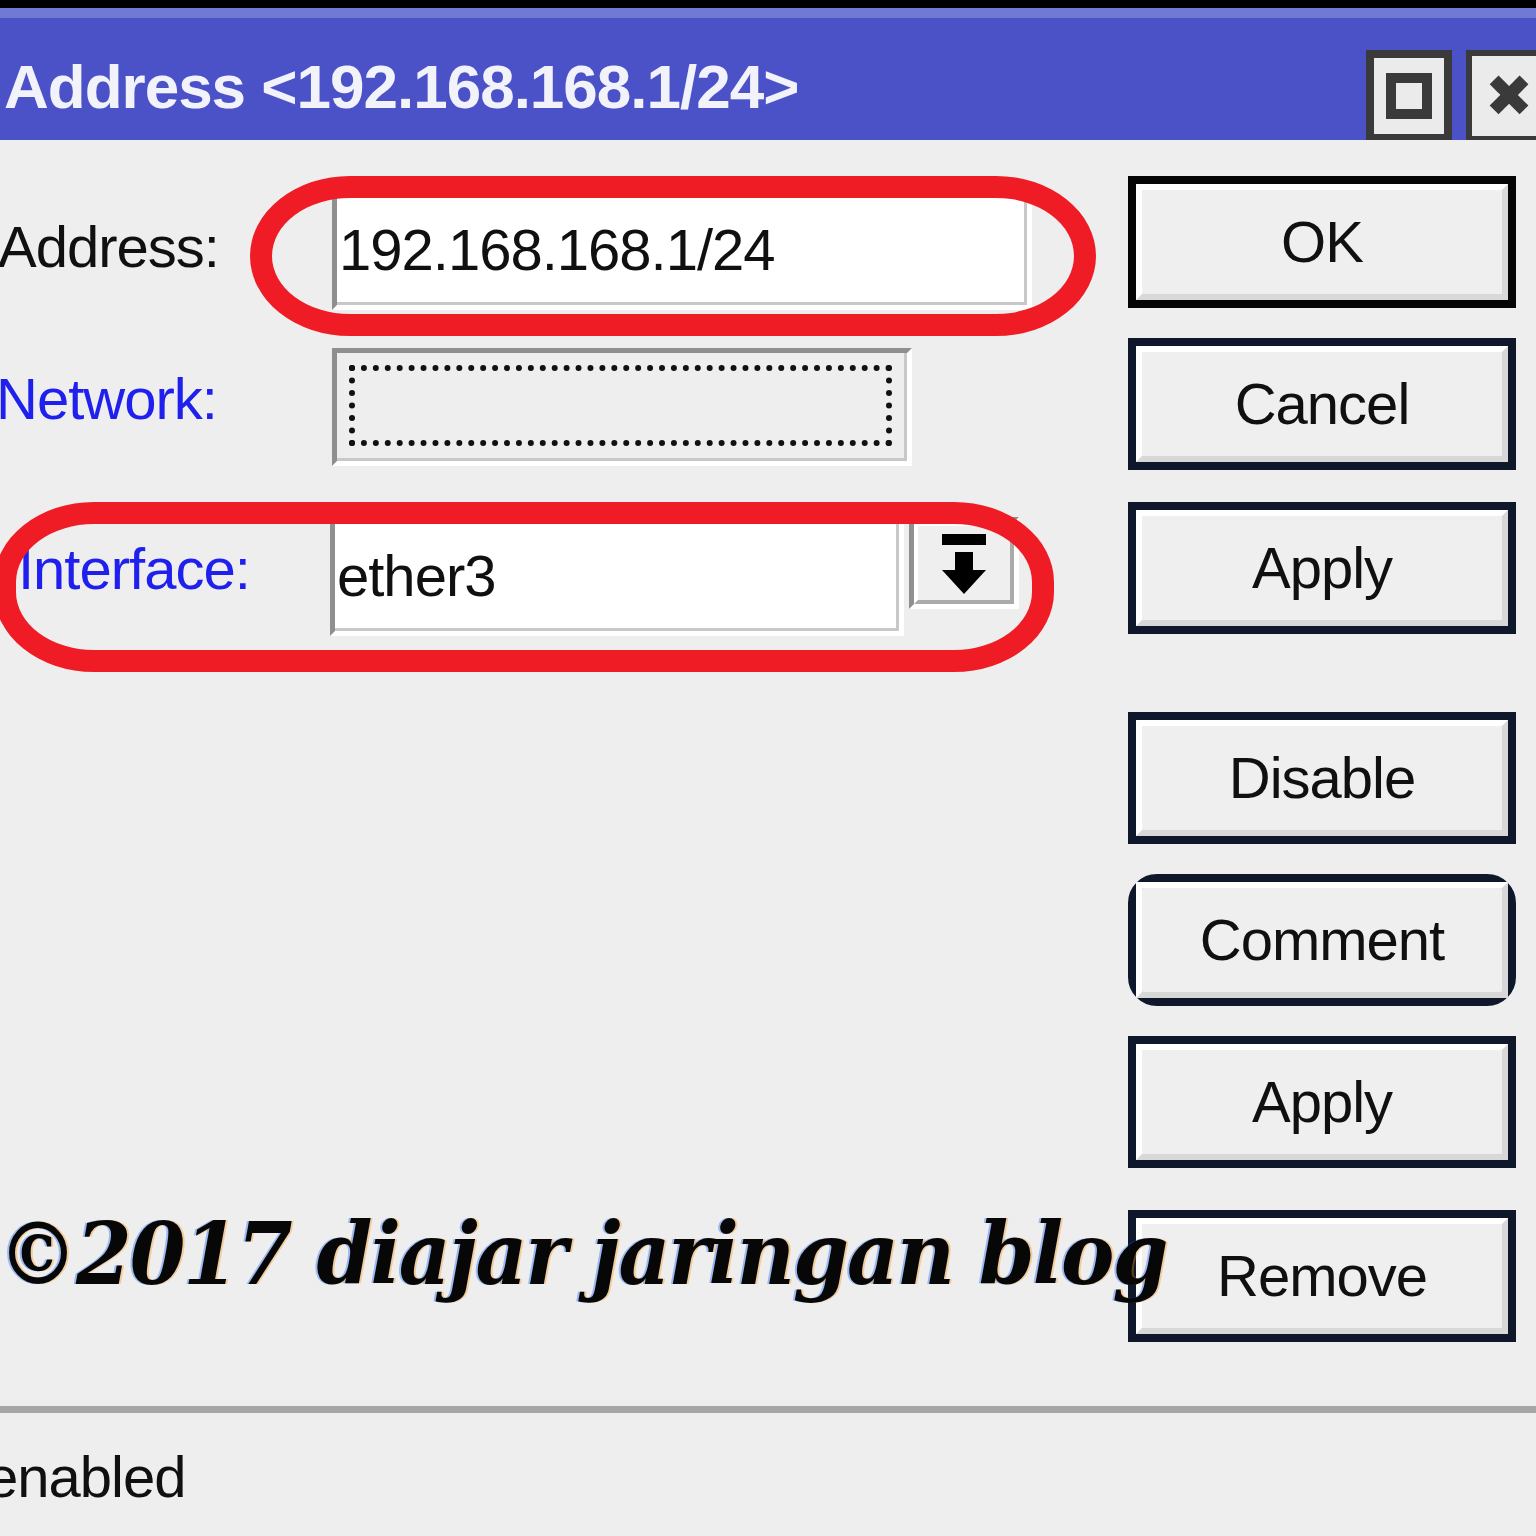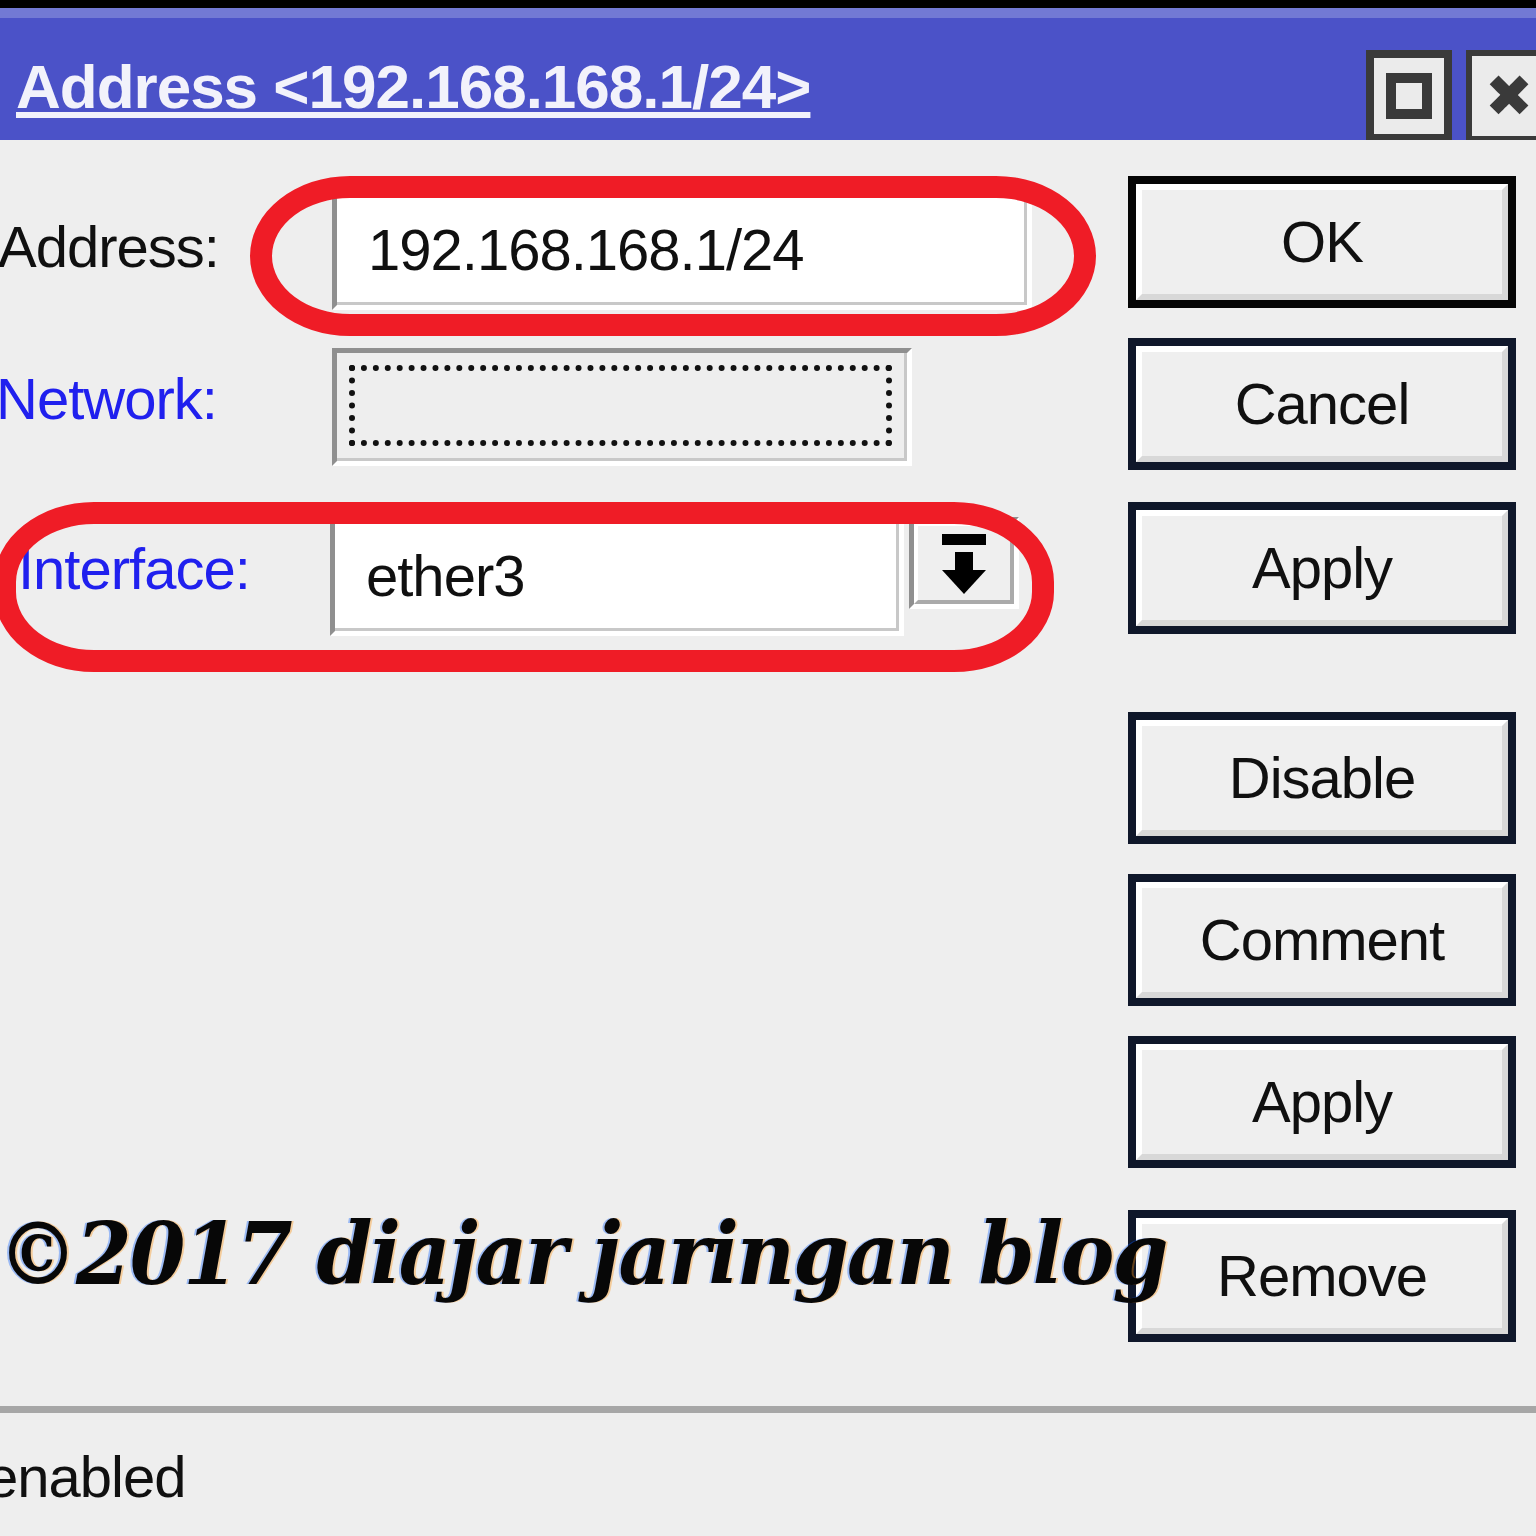--- a/index.html
+++ b/index.html
@@ -46,7 +46,7 @@
   }
   #title-text {
     position: absolute;
-    left: 24px;
+    left: 12px;
     top: 38px;
     font-size: 62px;
     font-weight: 700;
@@ -54,7 +54,6 @@
     letter-spacing: -1px;
     white-space: nowrap;
     line-height: 1;
-    text-decoration: underline;
   }
 
   .titlebtn {

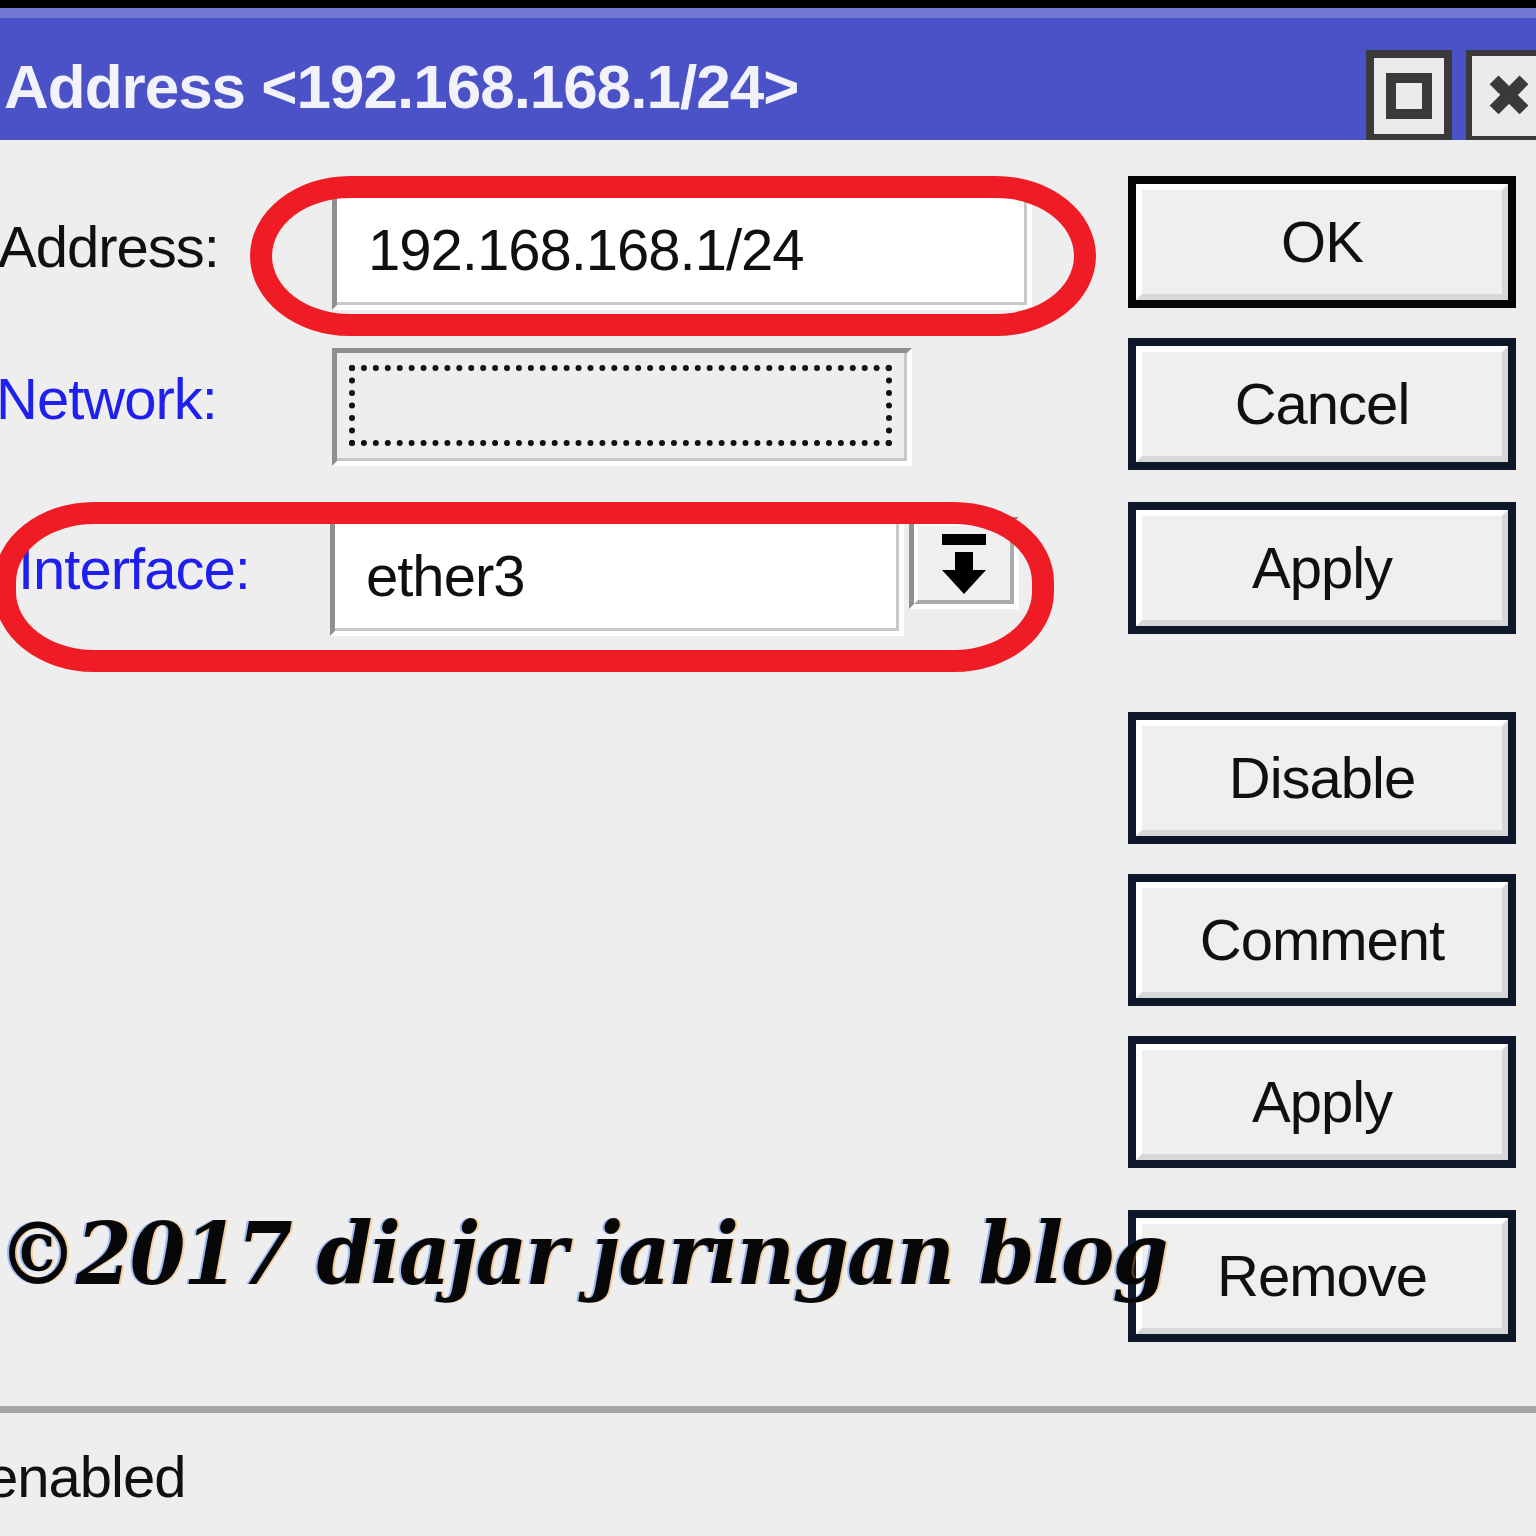--- a/index.html
+++ b/index.html
@@ -130,7 +130,7 @@
     font-size: 58px;
     color: #101010;
     white-space: nowrap;
-    padding-left: 31px;
+    padding-left: 2px;
     line-height: 1;
     letter-spacing: -1px;
   }

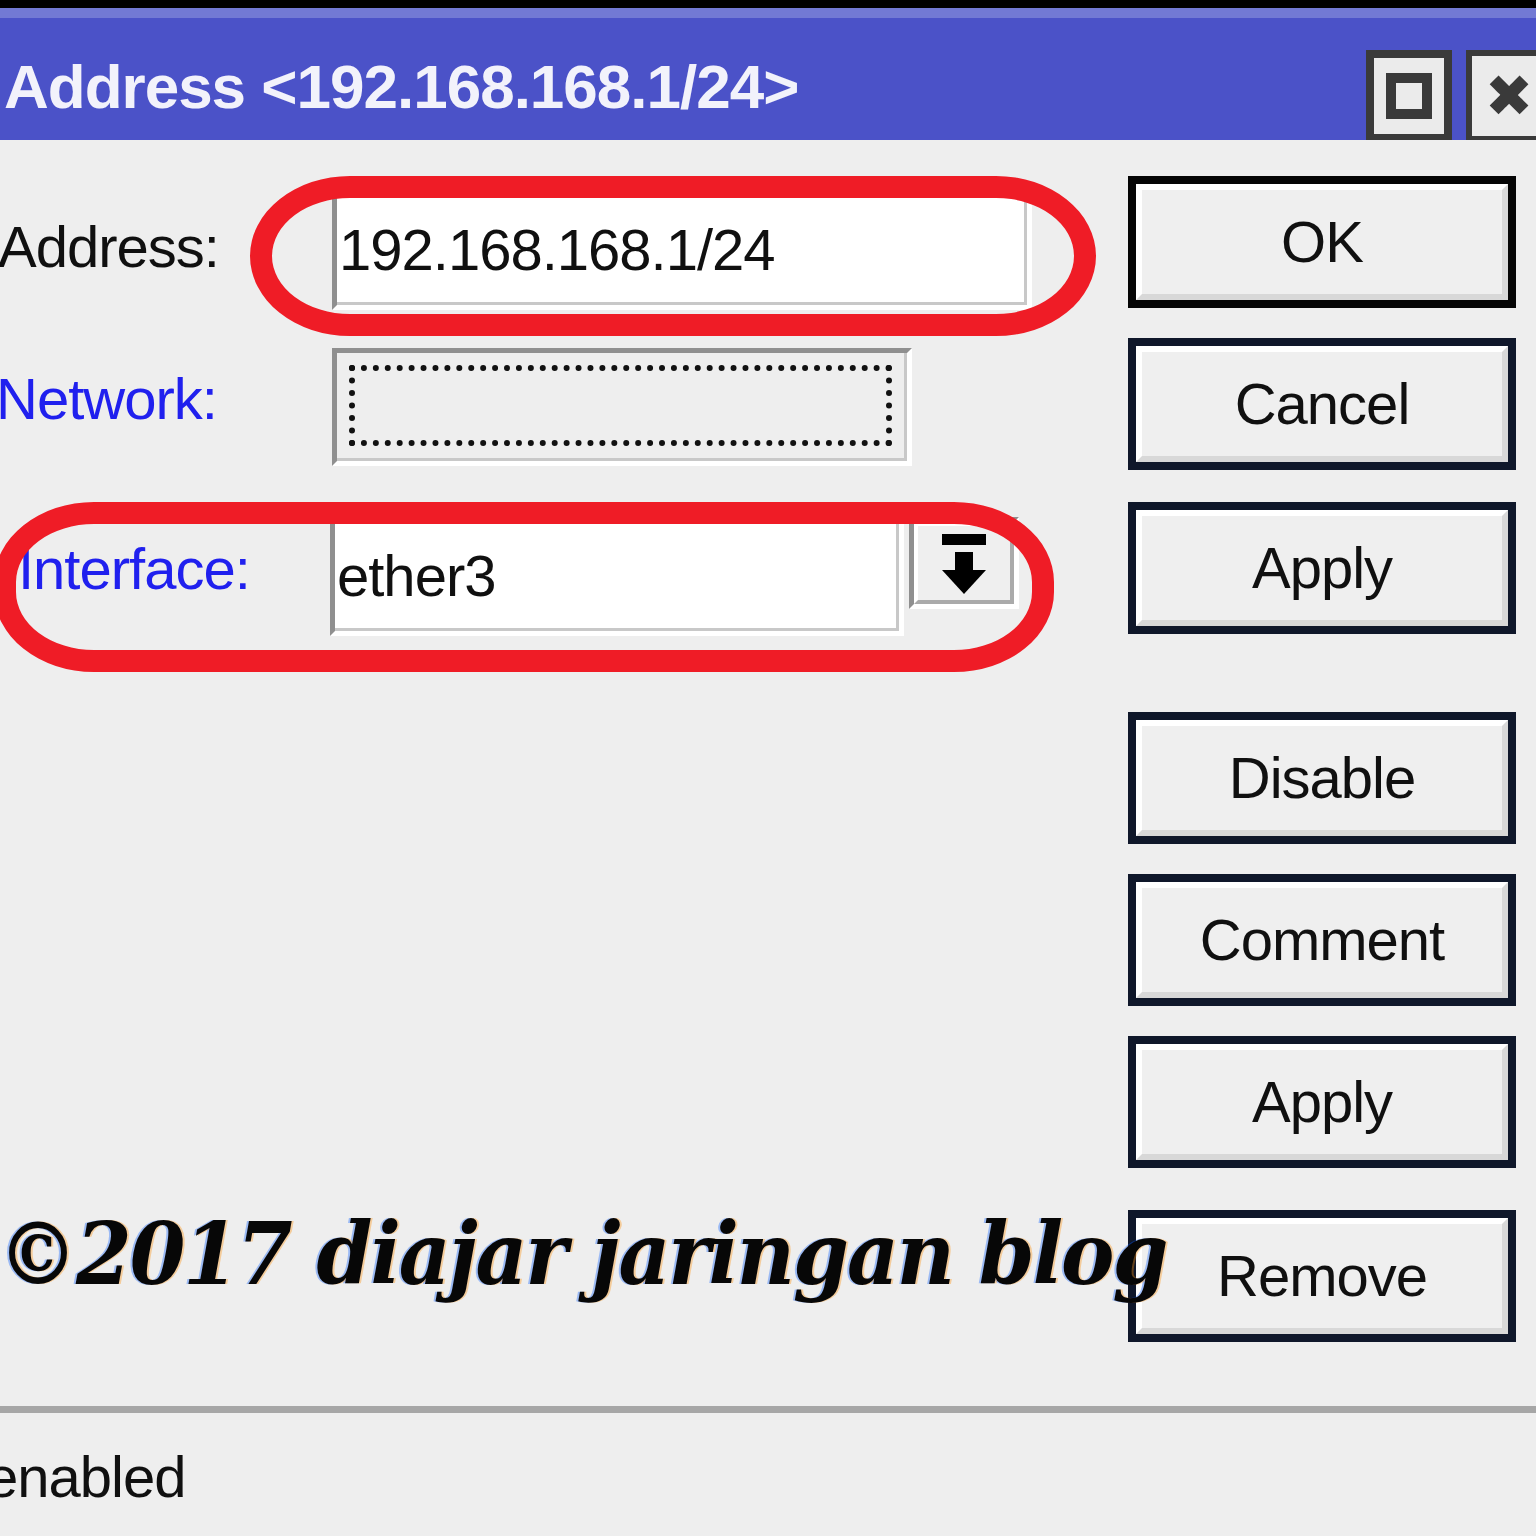--- a/index.html
+++ b/index.html
@@ -365,7 +365,7 @@
           </div>
       </div>
 
-      <div class="dlgbtn" style="top:734px;">
+      <div class="dlgbtn" style="top:734px;border-radius:29px;">
         <div class="face">
             <span class="btn-label">Comment</span>
           </div>

